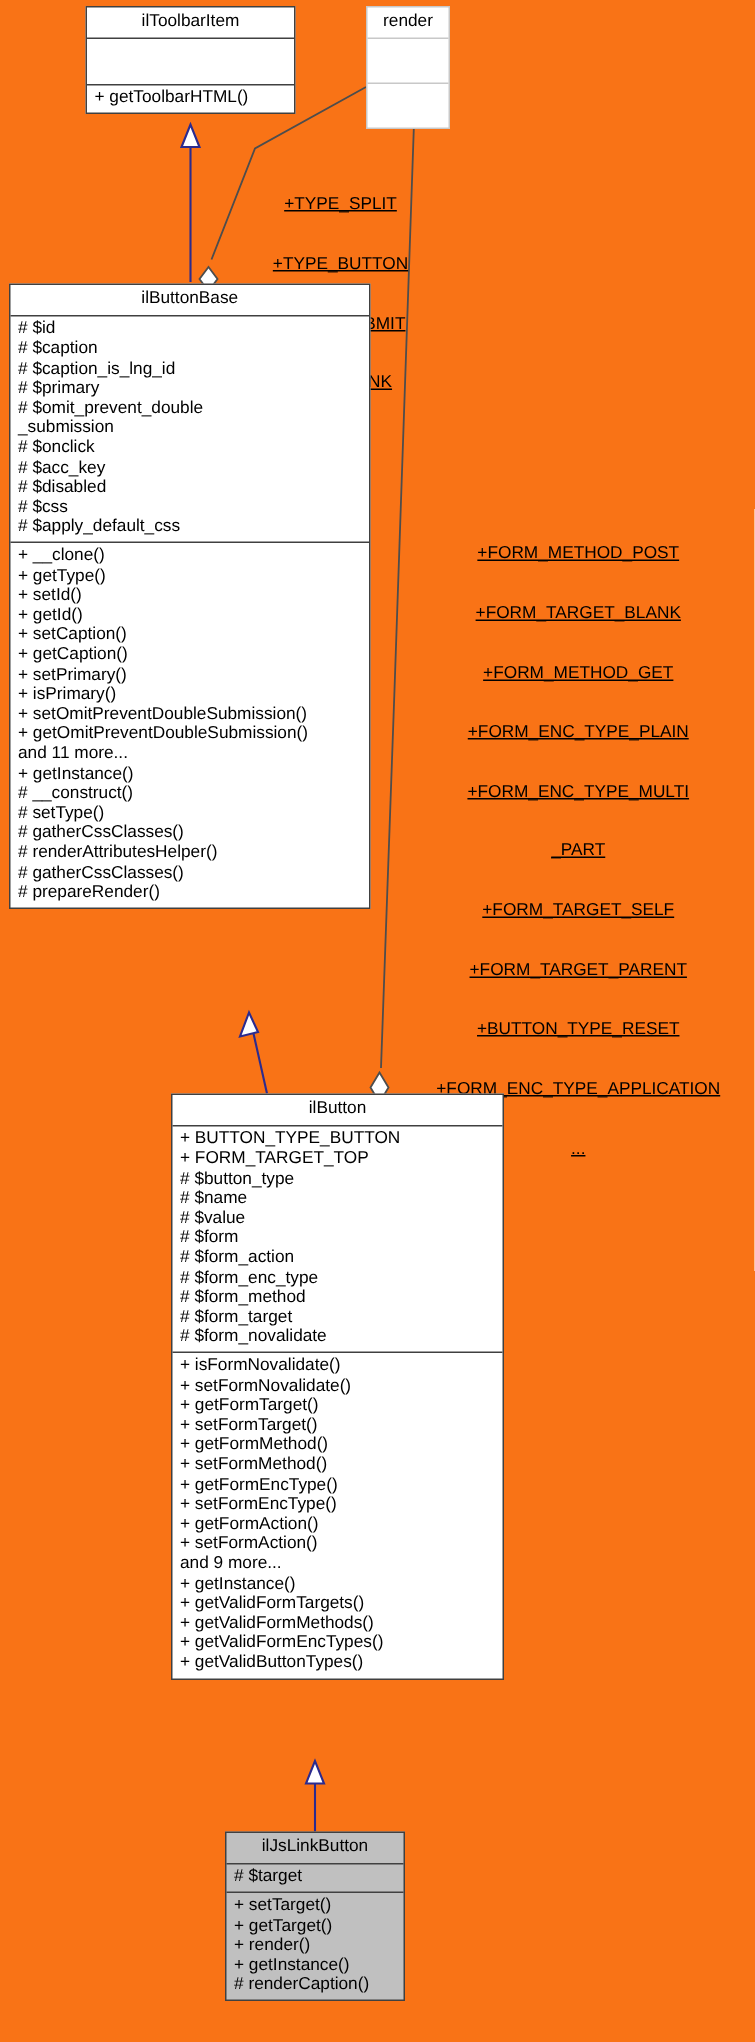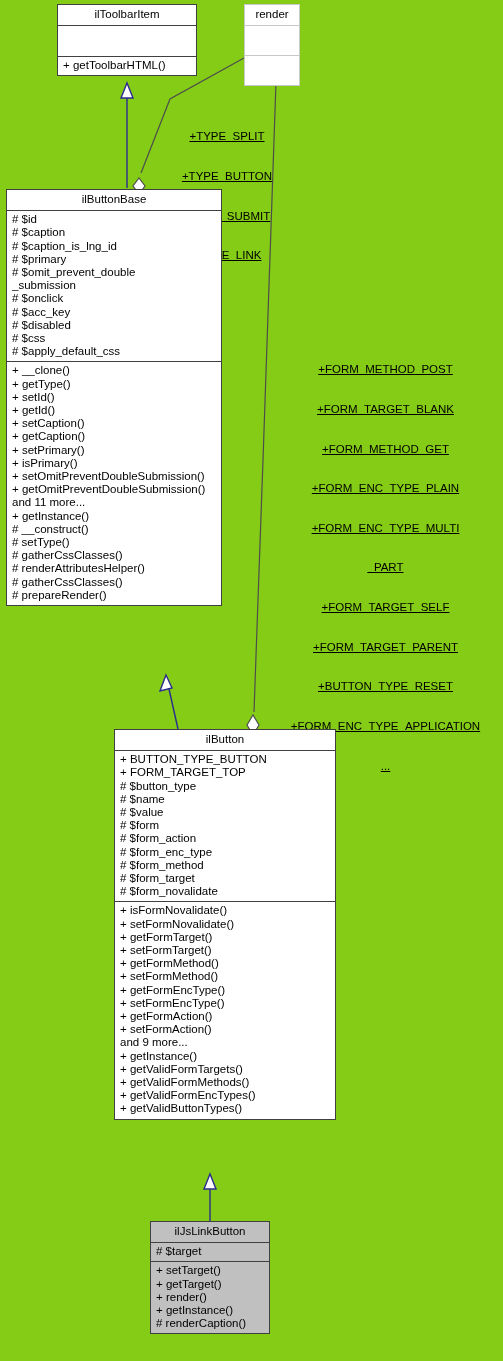--- a/index.html
+++ b/index.html
@@ -15,7 +15,7 @@
     position: relative;
     width: 503px;
     height: 1361px;
-    background: #84cc16;
+    background: #f97316;
     overflow: hidden;
   }
   svg.edges {

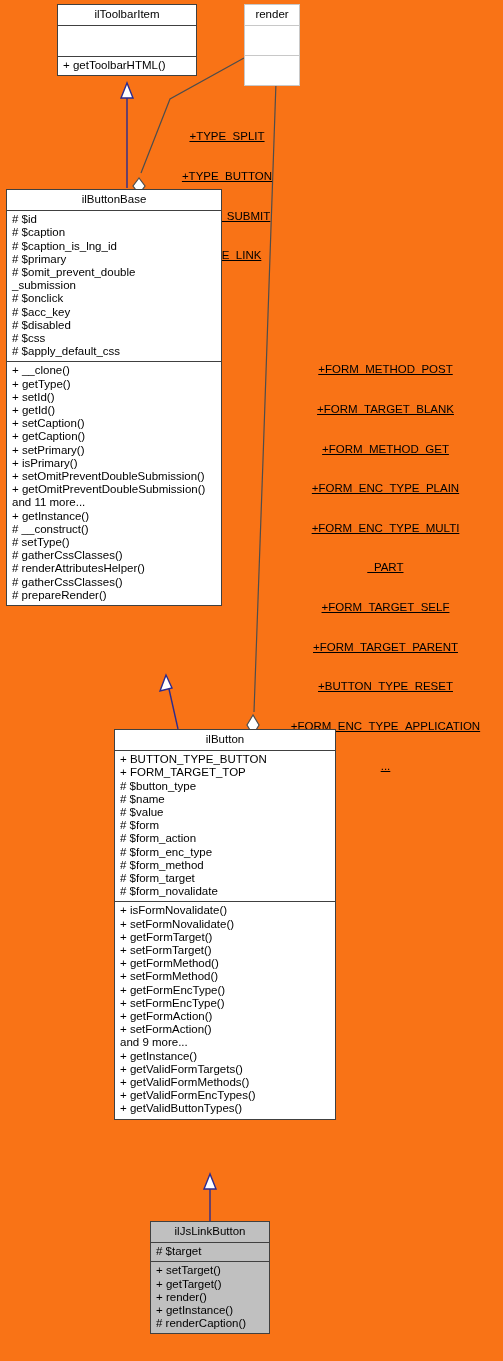--- a/index.html
+++ b/index.html
@@ -155,7 +155,7 @@
     <div class="row">...</div>
   </div>
 
-  <div class="uml-class" style="left:6px; top:189px; width:216px;">
+  <div class="uml-class" style="left:6px; top:189px; width:241px;">
     <div class="uml-name">ilButtonBase</div>
     <div class="uml-sep"></div>
     <div class="uml-compartment">

